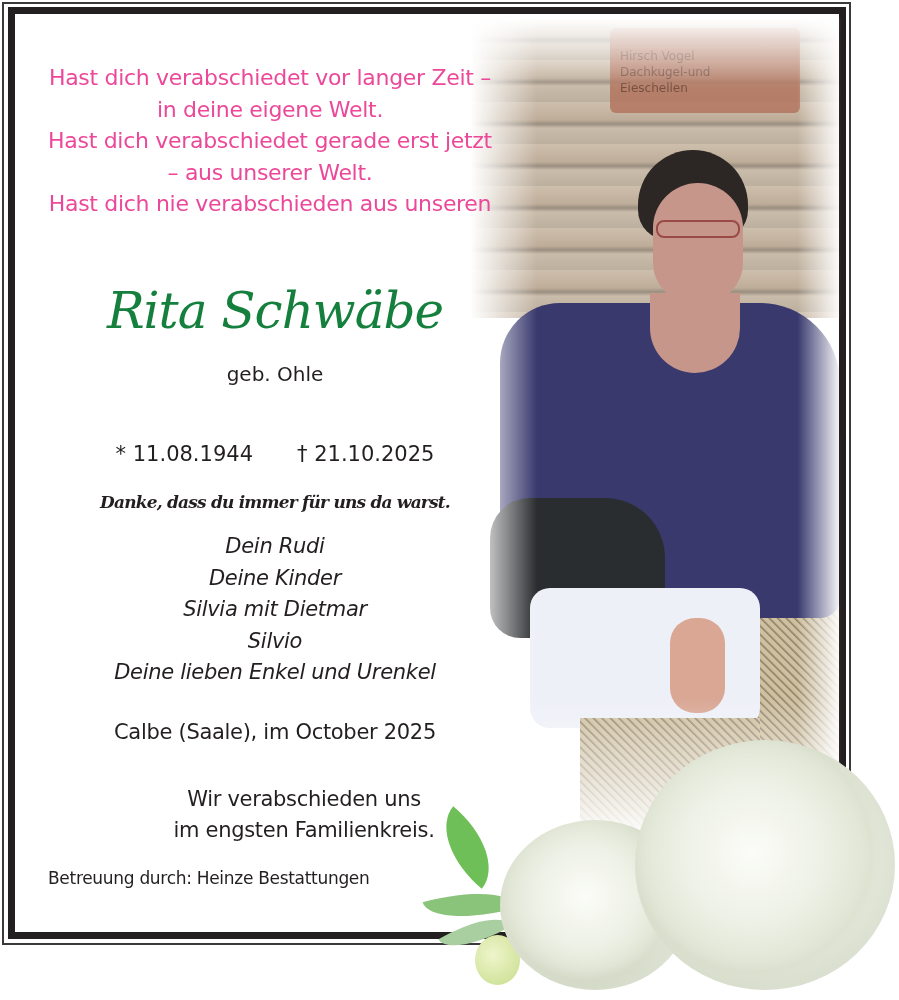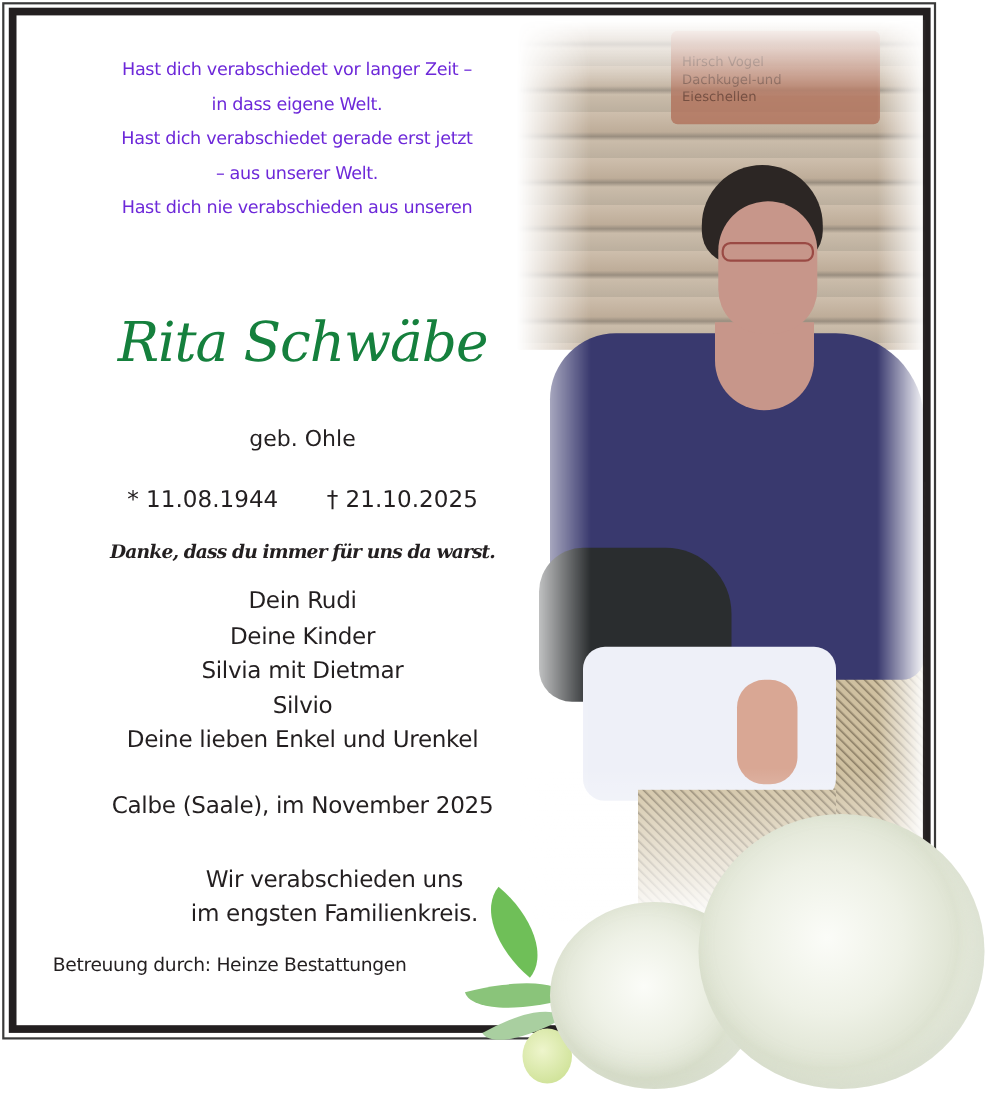--- a/index.html
+++ b/index.html
@@ -6,7 +6,7 @@
   body { width:899px; height:1000px; position:relative; overflow:hidden; font-family:"Liberation Sans", sans-serif; color:#231f20; }
   .outer-line { position:absolute; left:2px; top:2px; width:849px; height:943px; border:2px solid #3a3a3a; box-sizing:border-box; }
   .thick-frame { position:absolute; left:8px; top:7px; width:838px; height:932px; border:7px solid #231f20; box-sizing:border-box; background:#fff; }
-  .poem { position:absolute; left:15px; top:47px; width:510px; text-align:center; font-size:16px; line-height:31.5px; color:#6d28d9; font-family:"DejaVu Sans", sans-serif; letter-spacing:-0.3px; }
+  .poem { position:absolute; left:15px; top:62px; width:510px; text-align:center; font-size:22px; line-height:31.5px; color:#ec4899; font-family:"DejaVu Sans", sans-serif; letter-spacing:-0.3px; }
   .poem div { white-space:nowrap; }
   .name { position:absolute; left:15px; top:282px; width:520px; text-align:center; font-family:"DejaVu Serif", serif; font-style:italic; font-size:50px; letter-spacing:-1px; color:#15803d; }
   .maiden { position:absolute; left:15px; top:362px; width:520px; text-align:center; font-family:"DejaVu Sans", sans-serif; font-size:20px;margin-top:24px; }

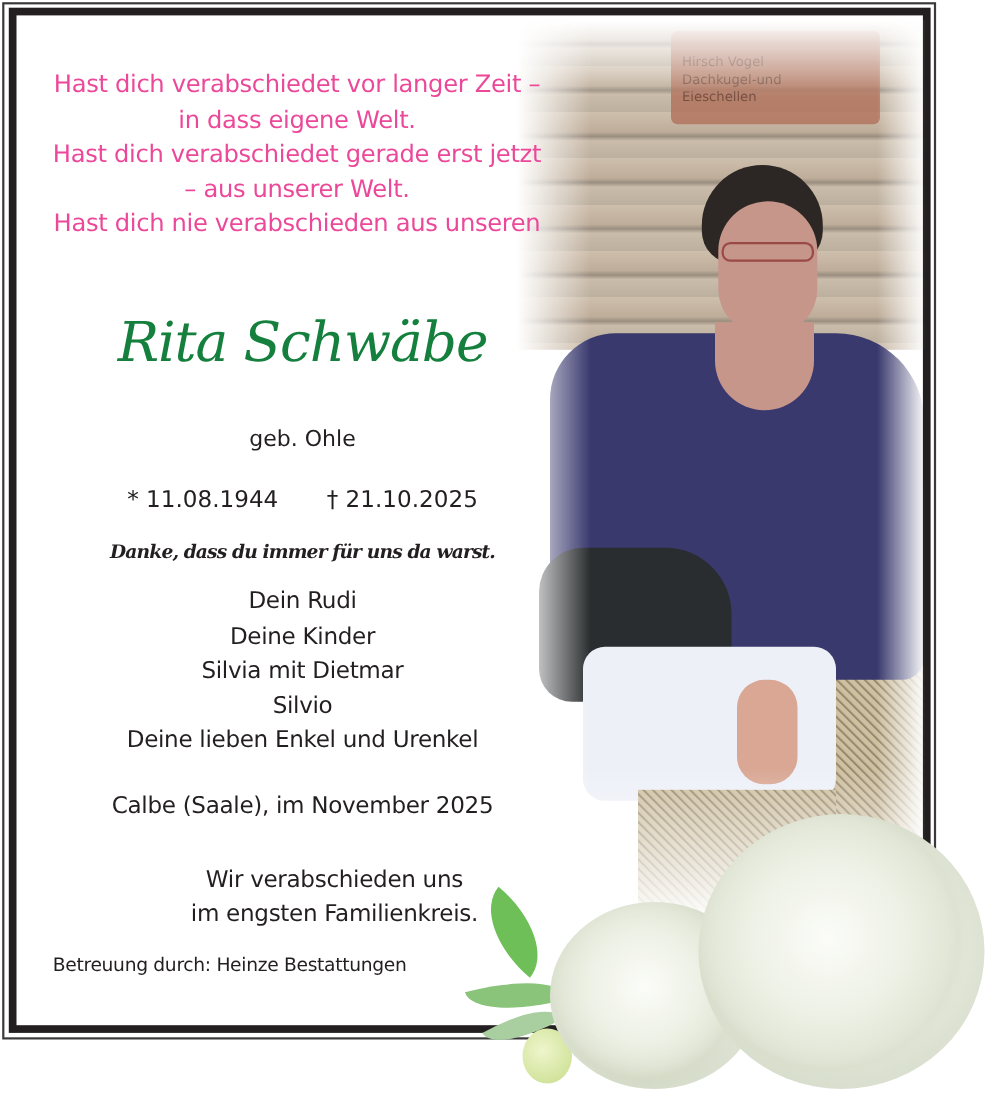--- a/index.html
+++ b/index.html
@@ -82,7 +82,7 @@
 
 <div class="poem">
   <div>Hast dich verabschiedet vor langer Zeit –</div>
-  <div>in dass eigene Welt.</div>
+  <div>in deine eigene Welt.</div>
   <div>Hast dich verabschiedet gerade erst jetzt</div>
   <div>– aus unserer Welt.</div>
   <div>Hast dich nie verabschieden aus unseren</div>

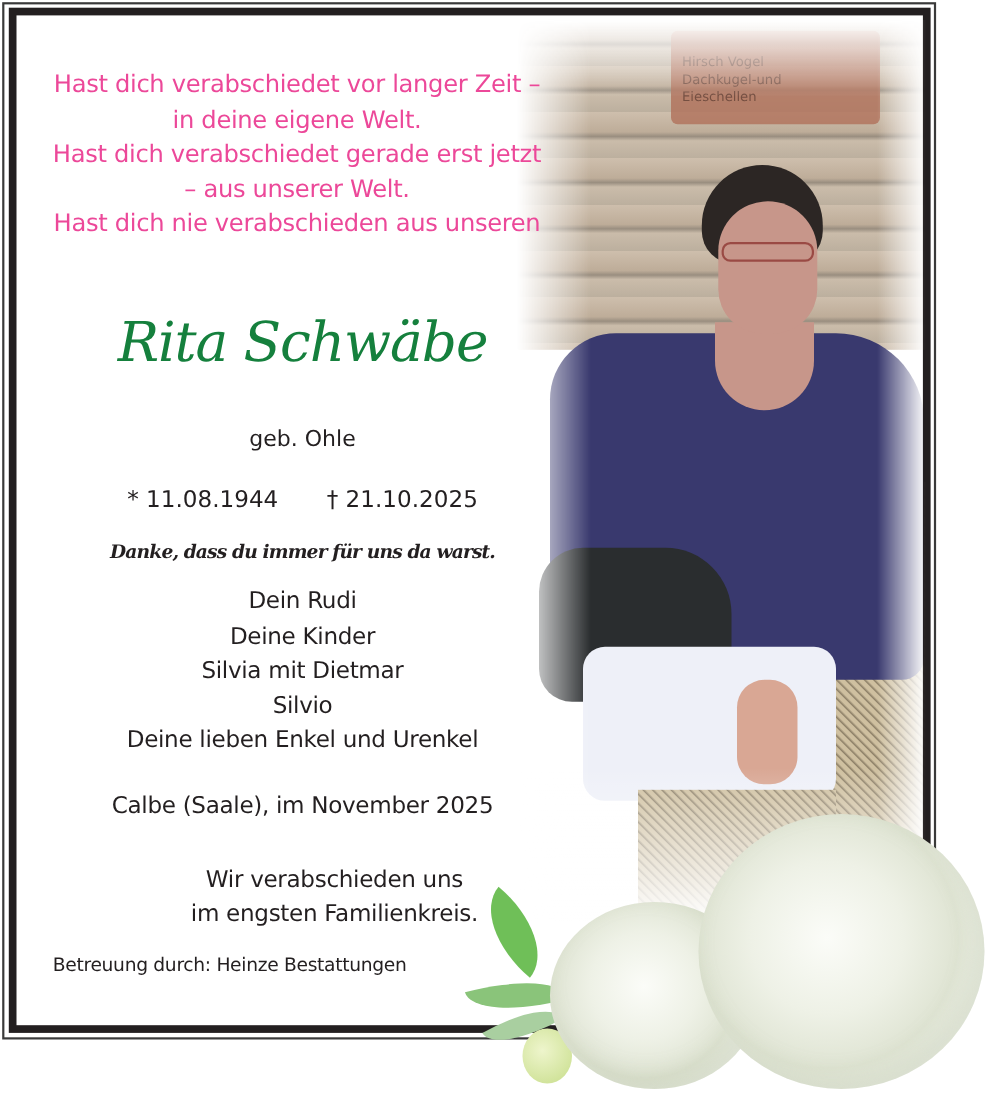--- a/index.html
+++ b/index.html
@@ -9,7 +9,7 @@
   .poem { position:absolute; left:15px; top:62px; width:510px; text-align:center; font-size:22px; line-height:31.5px; color:#ec4899; font-family:"DejaVu Sans", sans-serif; letter-spacing:-0.3px; }
   .poem div { white-space:nowrap; }
   .name { position:absolute; left:15px; top:282px; width:520px; text-align:center; font-family:"DejaVu Serif", serif; font-style:italic; font-size:50px; letter-spacing:-1px; color:#15803d; }
-  .maiden { position:absolute; left:15px; top:362px; width:520px; text-align:center; font-family:"DejaVu Sans", sans-serif; font-size:20px;margin-top:24px; }
+  .maiden { position:absolute; left:15px; top:362px; width:520px; text-align:center; font-family:"DejaVu Sans", sans-serif; font-size:20px; }
   .dates { position:absolute; left:15px; top:402px; width:520px; text-align:center; font-family:"DejaVu Sans", sans-serif; font-size:21px;margin-top:40px; }
   .dates span { display:inline-block; }
   .dates .gap { width:44px; }

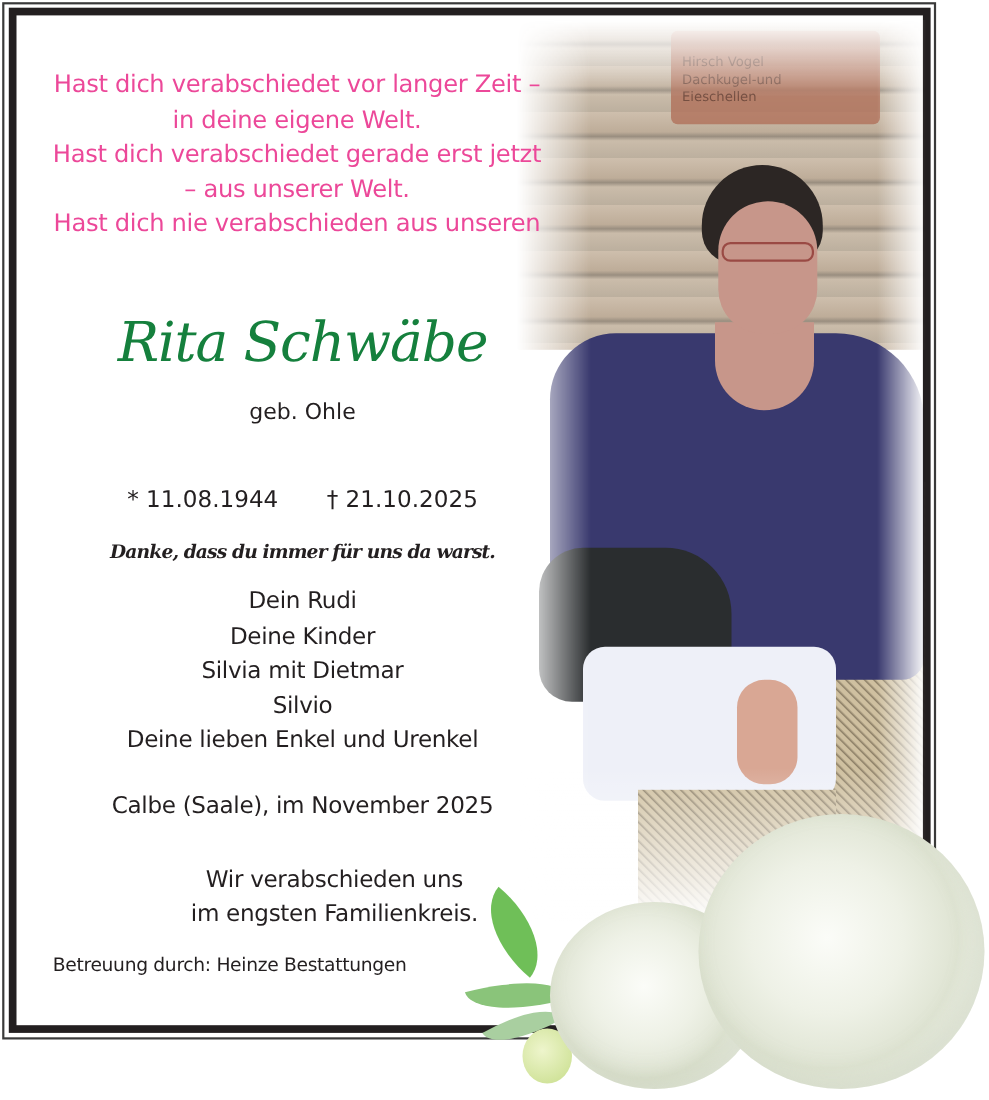--- a/index.html
+++ b/index.html
@@ -14,7 +14,7 @@
   .dates span { display:inline-block; }
   .dates .gap { width:44px; }
   .thanks { position:absolute; left:15px; top:492px; width:520px; text-align:center; font-family:"DejaVu Serif", serif; font-style:italic; font-weight:bold; font-size:17px; letter-spacing:-0.8px; }
-  .family { position:absolute; left:15px; top:531px; width:520px; text-align:center; font-family:"DejaVu Sans", sans-serif; font-size:21px; line-height:31.5px; letter-spacing:-0.3px; }
+  .family { position:absolute; left:15px; top:531px; width:520px; text-align:center; font-family:"DejaVu Sans", sans-serif; font-size:21px; line-height:31.5px; letter-spacing:-0.3px;font-style:italic; }
   .place { position:absolute; left:15px; top:720px; width:520px; text-align:center; font-family:"DejaVu Sans", sans-serif; font-size:21px; letter-spacing:-0.3px; }
   .farewell { position:absolute; left:15px; top:784px; width:520px; text-align:center; font-family:"DejaVu Sans", sans-serif; font-size:21px; line-height:31px; letter-spacing:-0.3px;padding-left:29px; }
   .undertaker { position:absolute; left:48px; top:868px; font-family:"DejaVu Sans", sans-serif; font-size:17px; letter-spacing:-0.3px; white-space:nowrap; }

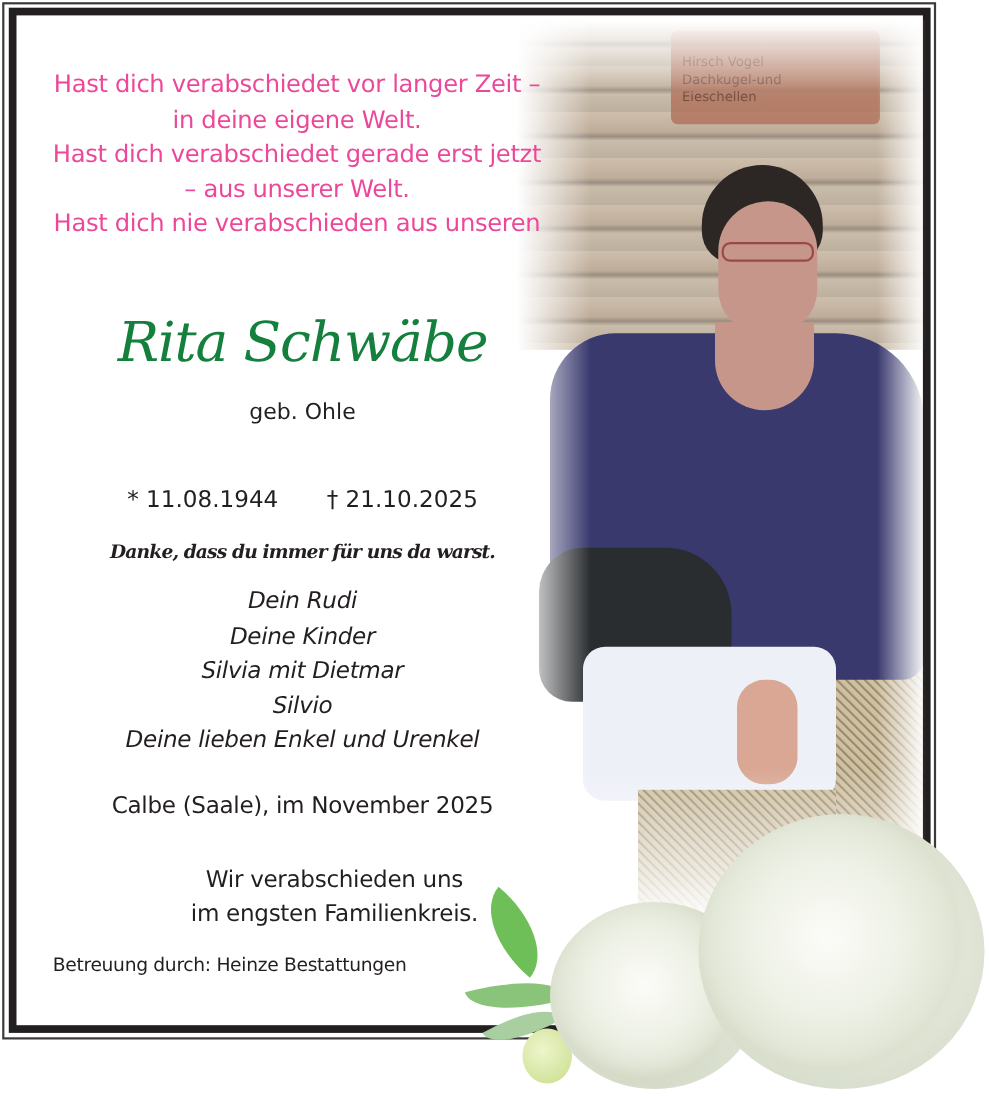--- a/index.html
+++ b/index.html
@@ -103,7 +103,7 @@
   <div>Deine lieben Enkel und Urenkel</div>
 </div>
 
-<div class="place">Calbe (Saale), im November 2025</div>
+<div class="place">Calbe (Saale), im October 2025</div>
 
 <div class="farewell">
   <div>Wir verabschieden uns</div>

